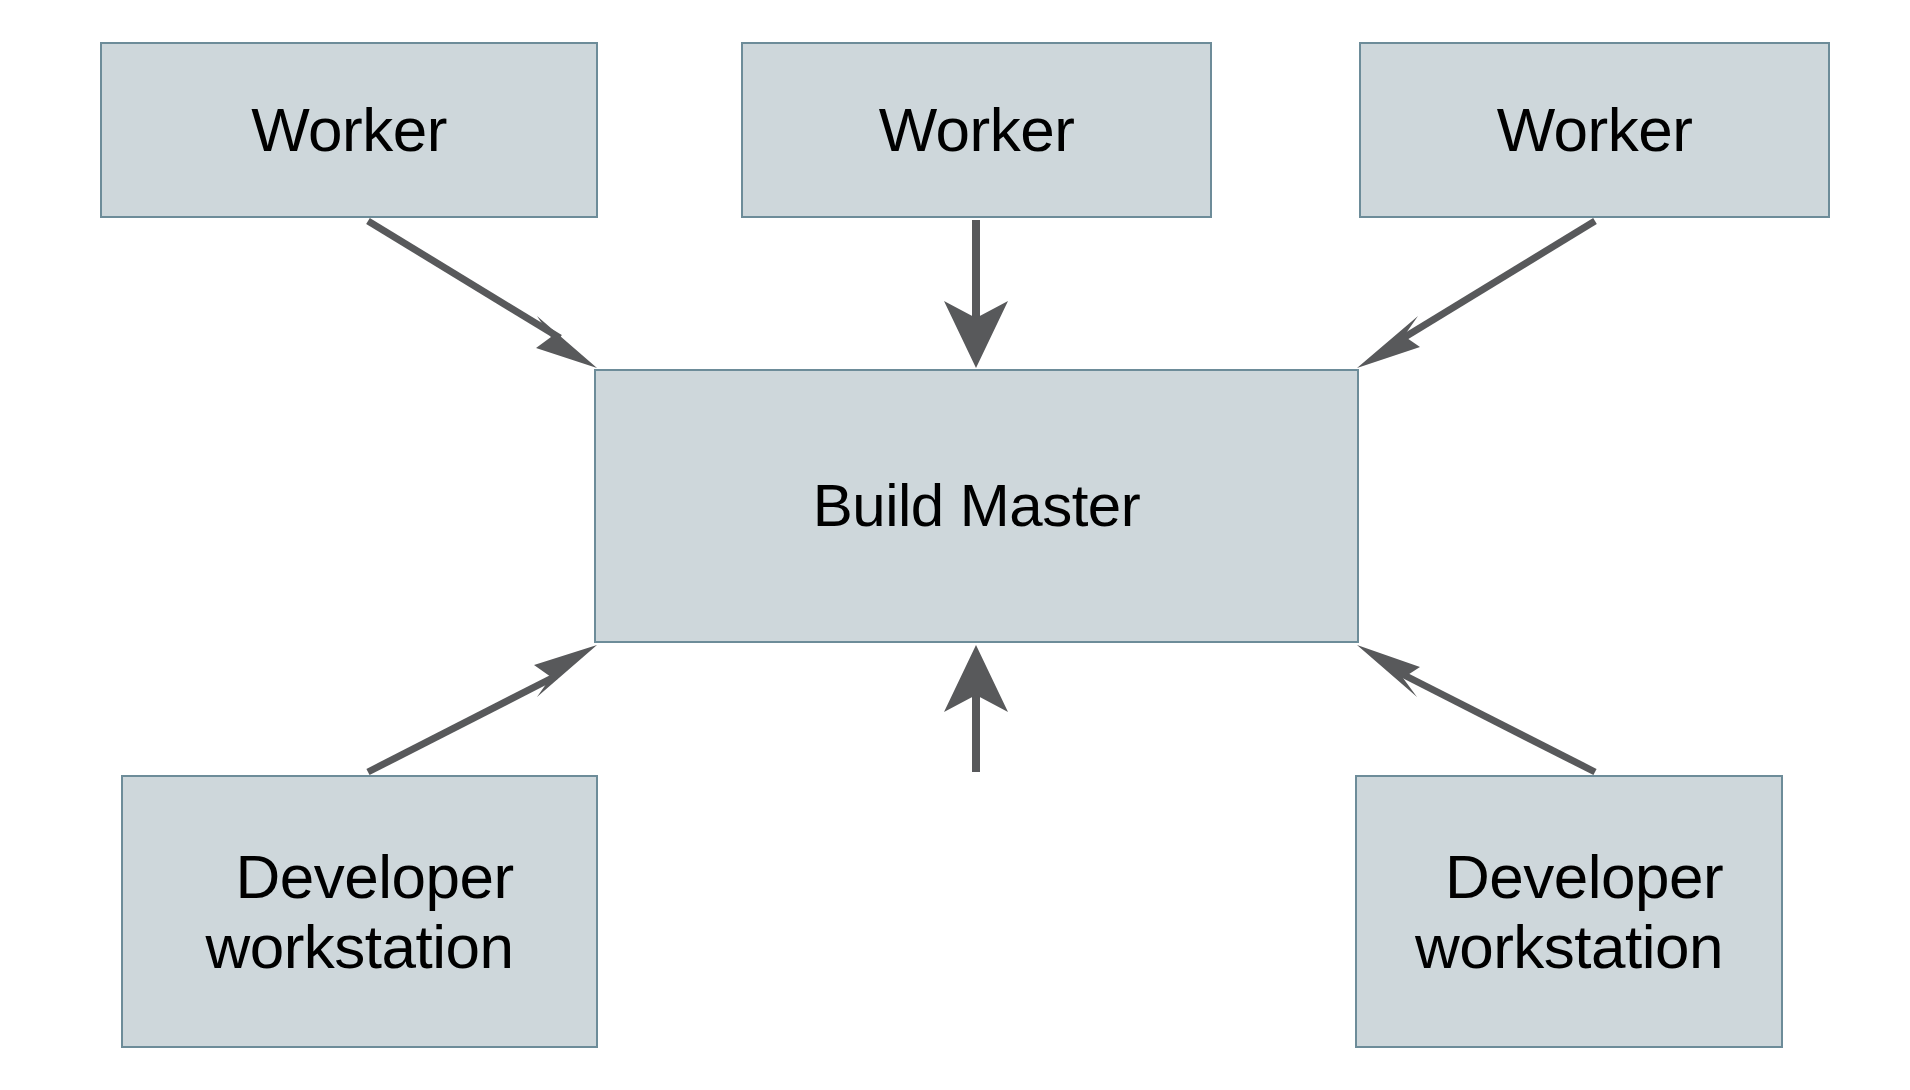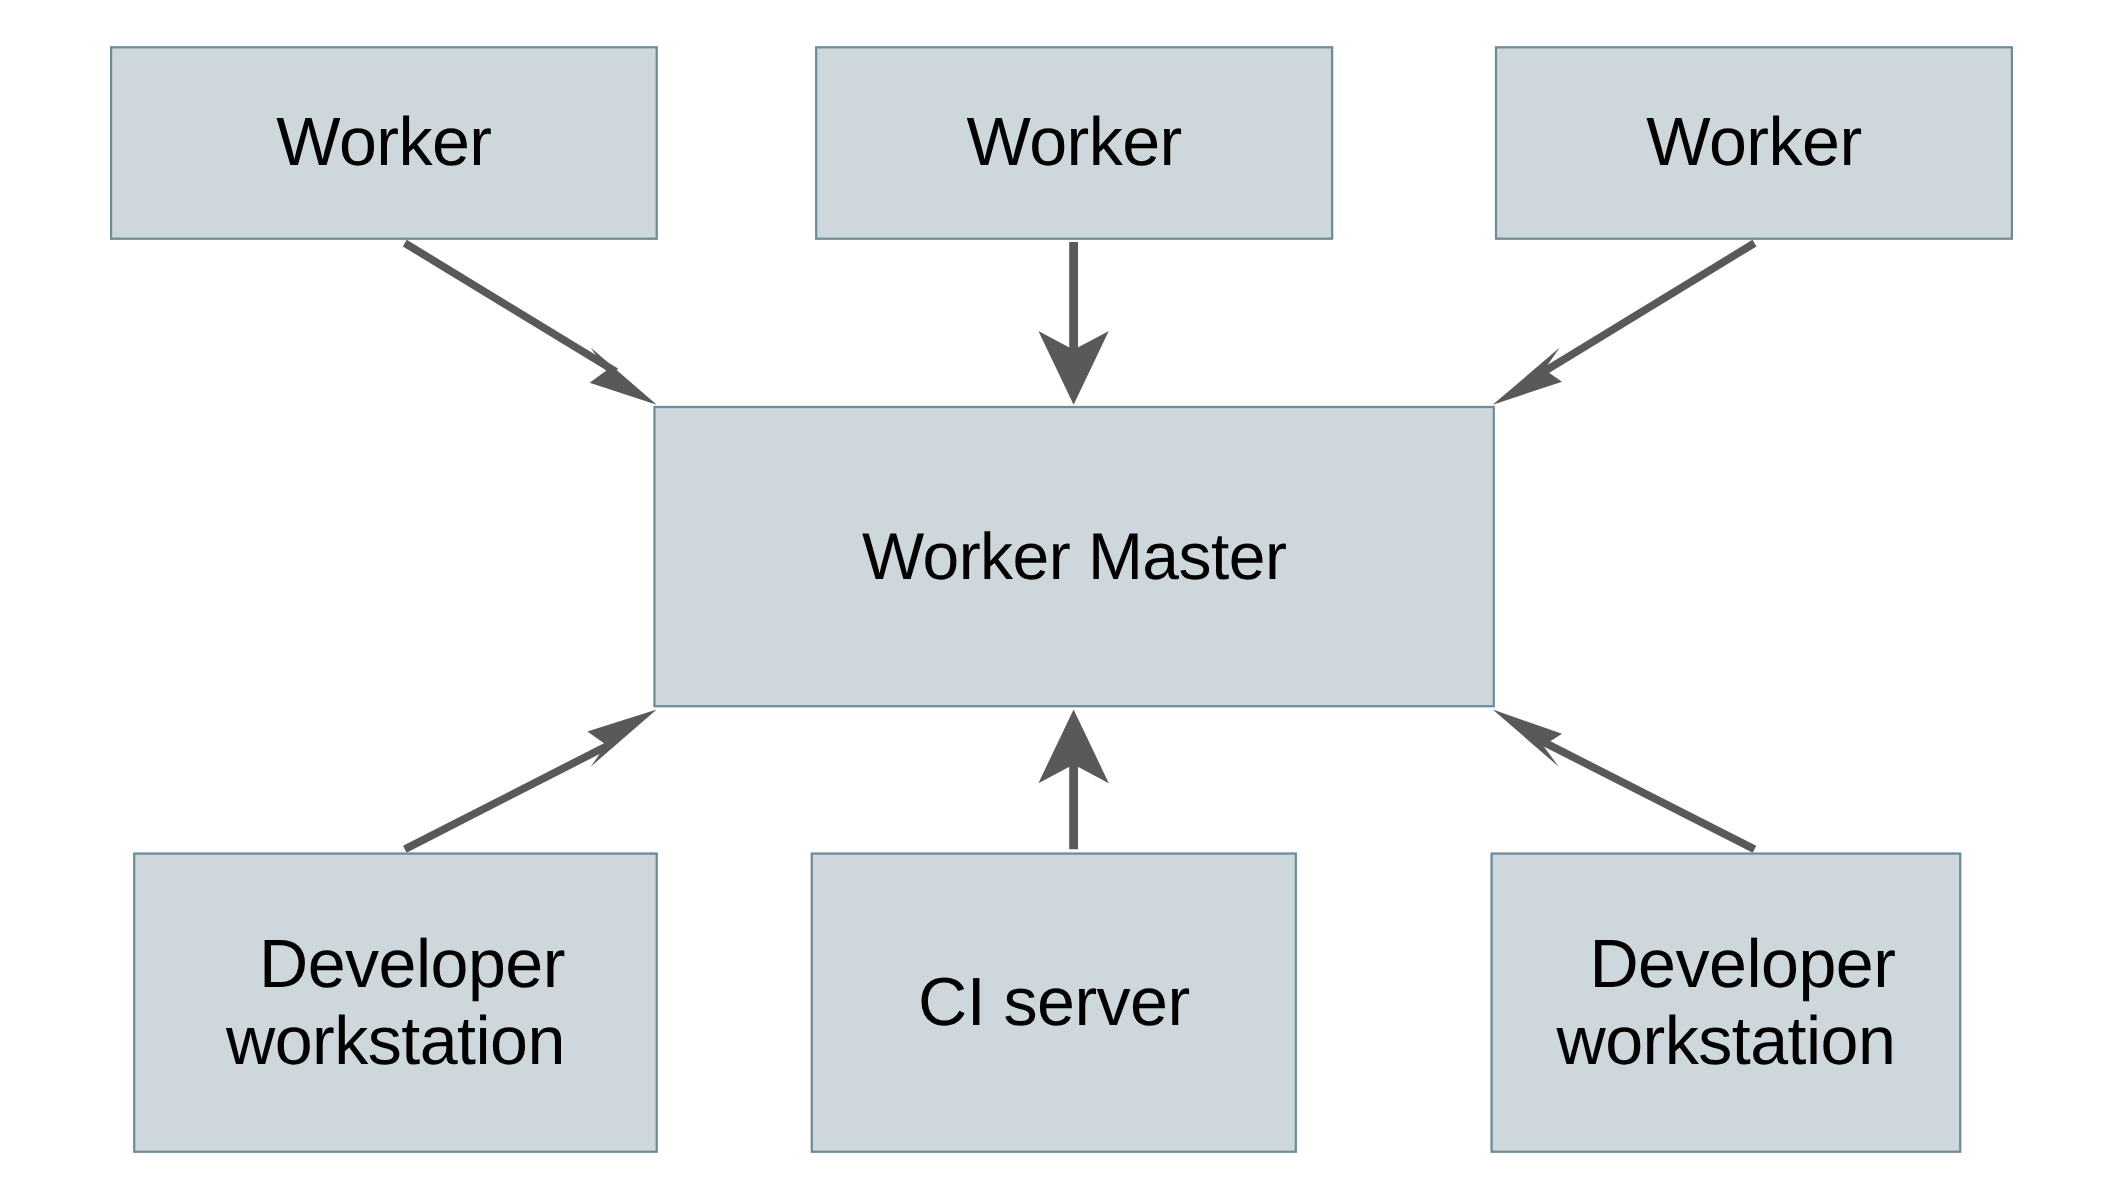--- a/index.html
+++ b/index.html
@@ -98,7 +98,7 @@
   </div>
 
   <div class="node master" style="left: 594px; top: 369px; width: 765px; height: 274px; background: rgb(206, 215, 219); border-color: rgb(109, 140, 153);">
-    <span class="node-label" style="color: rgb(0, 0, 0);">Worker Master</span>
+    <span class="node-label" style="color: rgb(0, 0, 0);">Build Master</span>
   </div>
 
   <div class="node" style="left: 121px; top: 775px; width: 477px; height: 273px; background: rgb(206, 215, 219); border-color: rgb(109, 140, 153);">

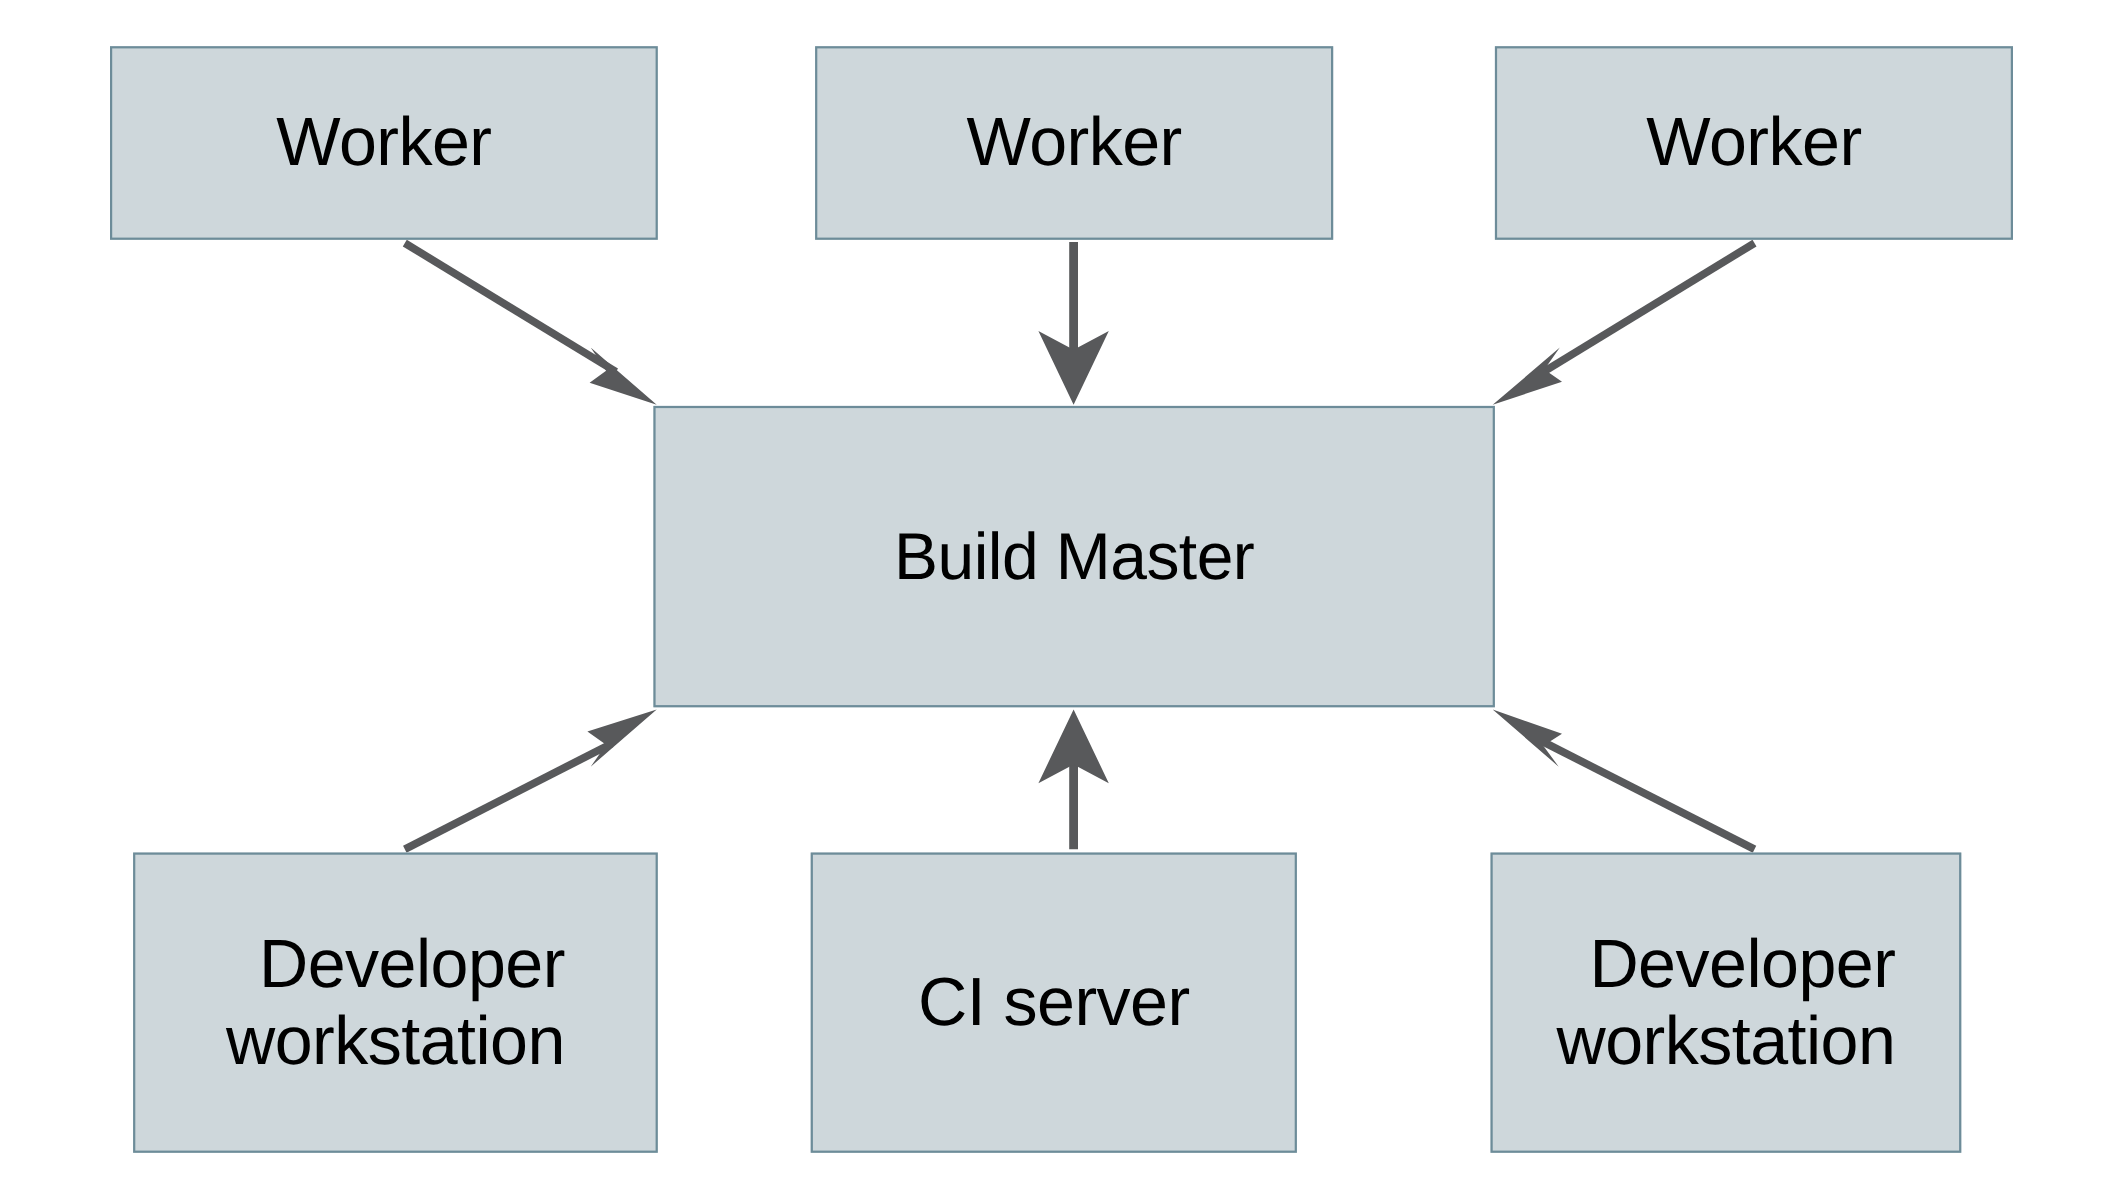--- a/index.html
+++ b/index.html
@@ -106,9 +106,6 @@
 workstation</span>
   </div>
 
-  <div class="node" style="left: 737px; top: 775px; width: 442px; height: 273px; background: rgb(206, 215, 219); border-color: rgb(109, 140, 153);">
-    <span class="node-label" style="color: rgb(0, 0, 0);">CI server</span>
-  </div>
 
   <div class="node" style="left: 1355px; top: 775px; width: 428px; height: 273px; background: rgb(206, 215, 219); border-color: rgb(109, 140, 153);">
     <span class="node-label" style="color: rgb(0, 0, 0);">Developer

